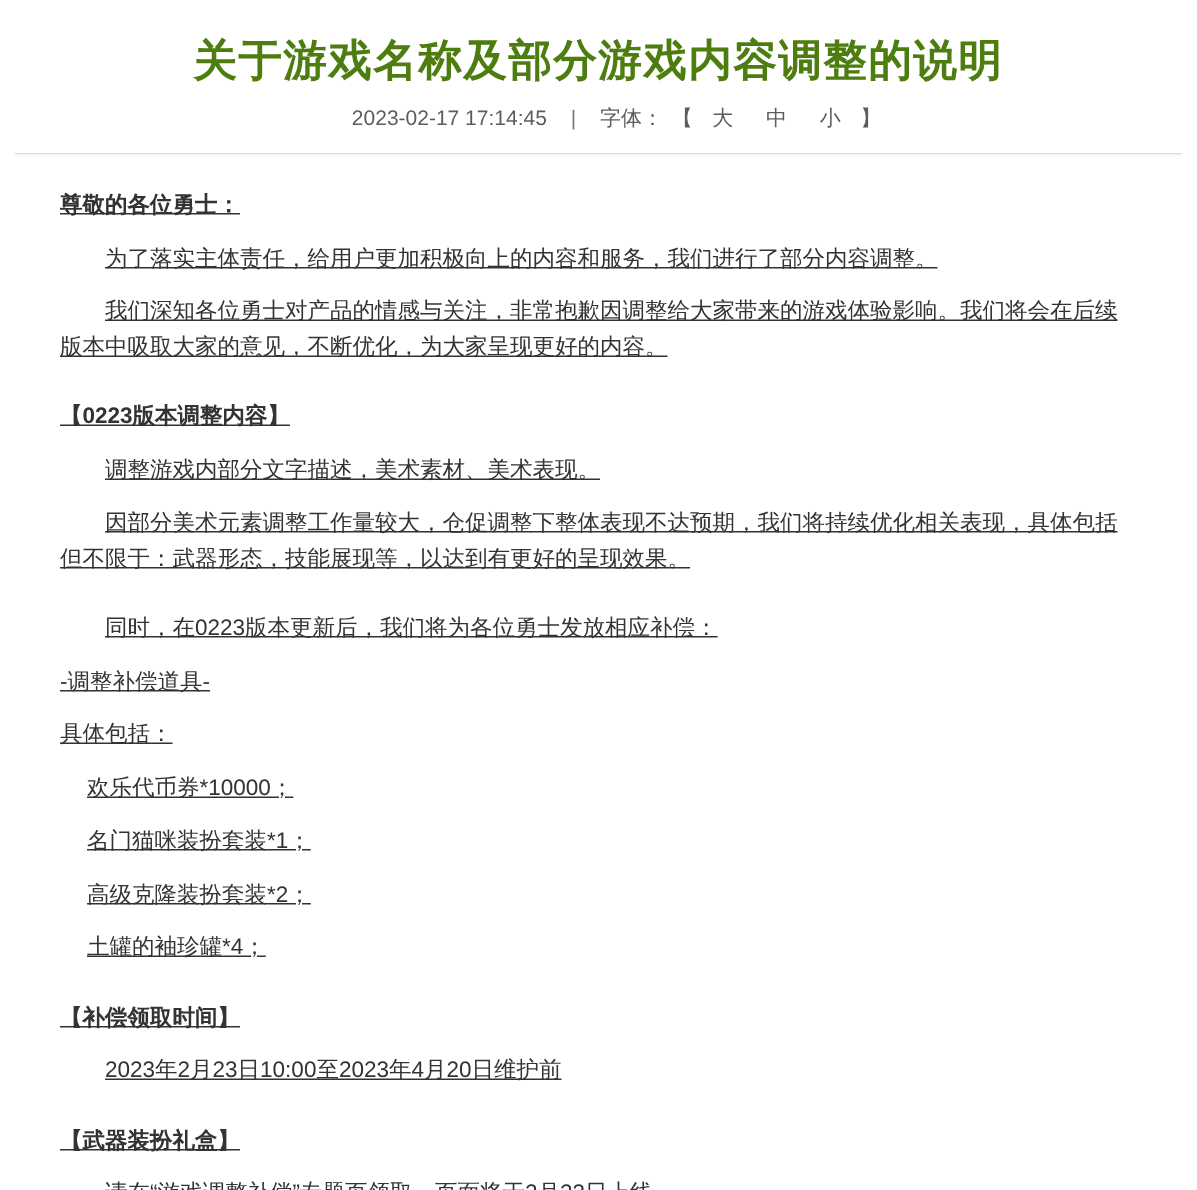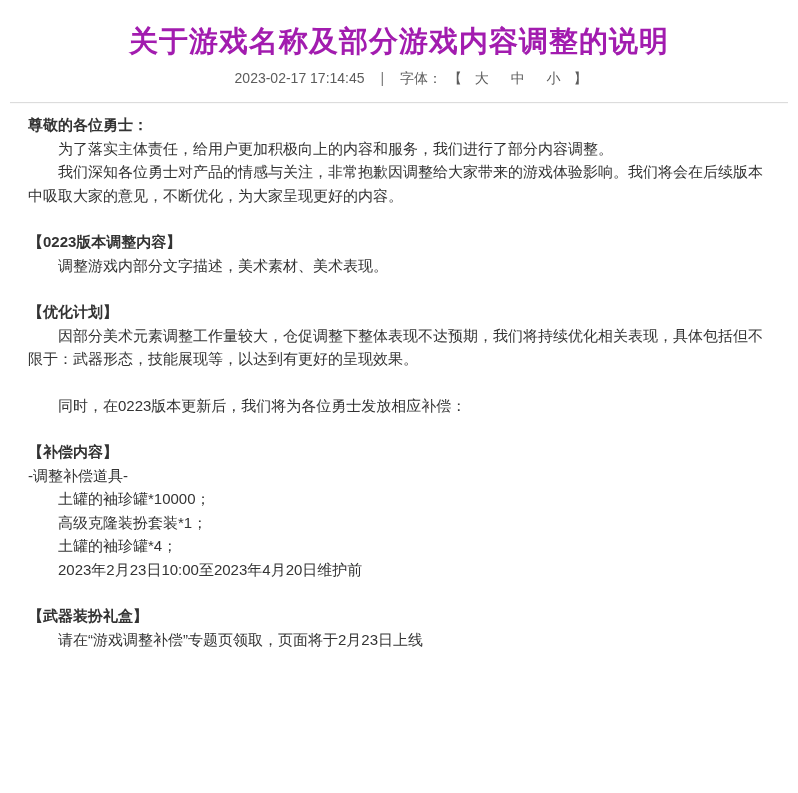--- a/index.html
+++ b/index.html
@@ -74,7 +74,7 @@
 <div class="page">
 
   <header class="page-header">
-    <h1 class="title" style="color: #a21caf;">关于游戏名称及部分游戏内容调整的说明</h1>
+    <h1 class="title" style="color: #4d7c0f;">关于游戏名称及部分游戏内容调整的说明</h1>
 
     <div class="meta" style="color: rgb(92, 92, 92); padding-left: 24px;">
       <span>2023-02-17 17:14:45</span>

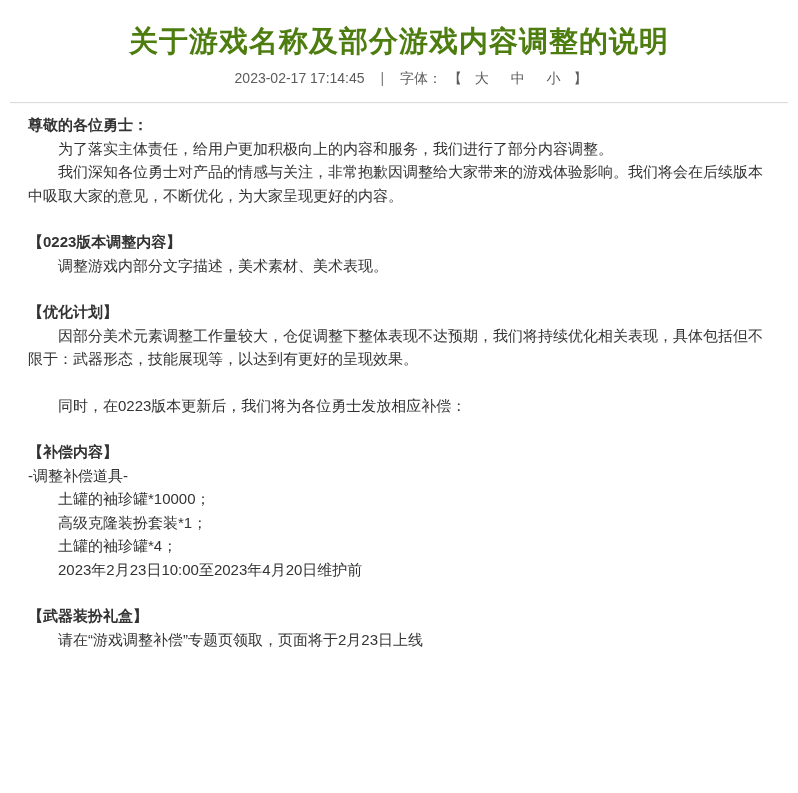--- a/index.html
+++ b/index.html
@@ -59,8 +59,9 @@
     color: #333333;
   }
   article.body p.para {
-    margin: 0;
+    margin: 12px;
     padding: 0;
+    text-decoration: underline;
   }
   .para.bold { font-weight: bold; }
   .para.indent { text-indent: 2em; }

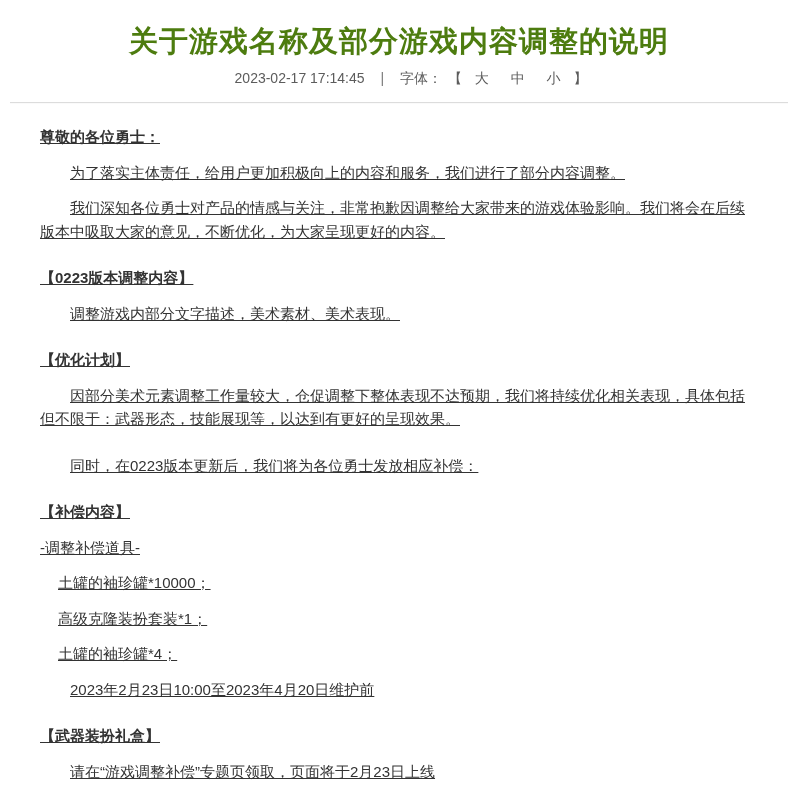--- a/index.html
+++ b/index.html
@@ -97,7 +97,6 @@
       <p class="para indent">我们深知各位勇士对产品的情感与关注，非常抱歉因调整给大家带来的游戏体验影响。我们将会在后续版本中吸取大家的意见，不断优化，为大家呈现更好的内容。</p>
       <p class="para bold gap">【0223版本调整内容】</p>
       <p class="para indent">调整游戏内部分文字描述，美术素材、美术表现。</p>
-      <p class="para bold gap">【优化计划】</p>
       <p class="para indent">因部分美术元素调整工作量较大，仓促调整下整体表现不达预期，我们将持续优化相关表现，具体包括但不限于：武器形态，技能展现等，以达到有更好的呈现效果。</p>
       <p class="para indent gap">同时，在0223版本更新后，我们将为各位勇士发放相应补偿：</p>
       <p class="para bold gap">【补偿内容】</p>

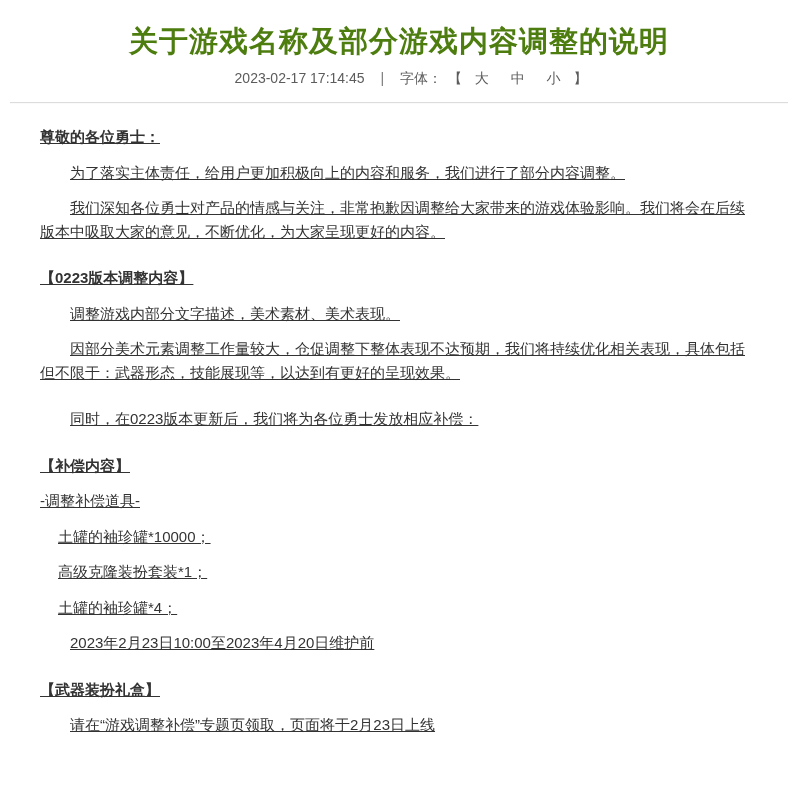--- a/index.html
+++ b/index.html
@@ -99,7 +99,6 @@
       <p class="para indent">调整游戏内部分文字描述，美术素材、美术表现。</p>
       <p class="para indent">因部分美术元素调整工作量较大，仓促调整下整体表现不达预期，我们将持续优化相关表现，具体包括但不限于：武器形态，技能展现等，以达到有更好的呈现效果。</p>
       <p class="para indent gap">同时，在0223版本更新后，我们将为各位勇士发放相应补偿：</p>
-      <p class="para bold gap">【补偿内容】</p>
       <p class="para dash">-调整补偿道具-</p>
       <p class="para list">土罐的袖珍罐*10000；</p>
       <p class="para list">高级克隆装扮套装*1；</p>

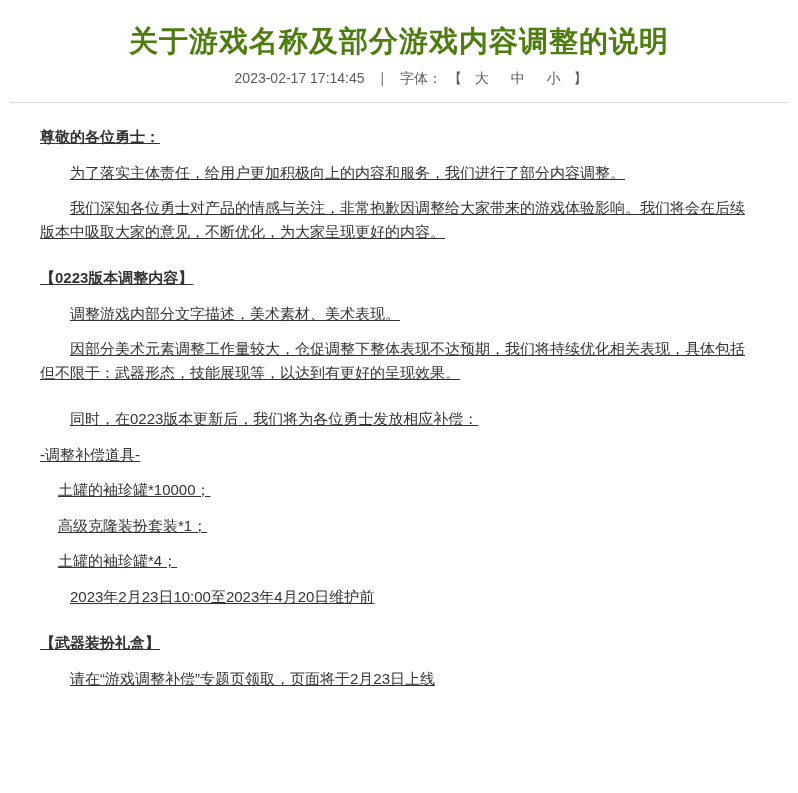--- a/index.html
+++ b/index.html
@@ -100,6 +100,7 @@
       <p class="para indent">因部分美术元素调整工作量较大，仓促调整下整体表现不达预期，我们将持续优化相关表现，具体包括但不限于：武器形态，技能展现等，以达到有更好的呈现效果。</p>
       <p class="para indent gap">同时，在0223版本更新后，我们将为各位勇士发放相应补偿：</p>
       <p class="para dash">-调整补偿道具-</p>
+      <p class="para plain">具体包括：</p>
       <p class="para list">土罐的袖珍罐*10000；</p>
       <p class="para list">高级克隆装扮套装*1；</p>
       <p class="para list">土罐的袖珍罐*4；</p>

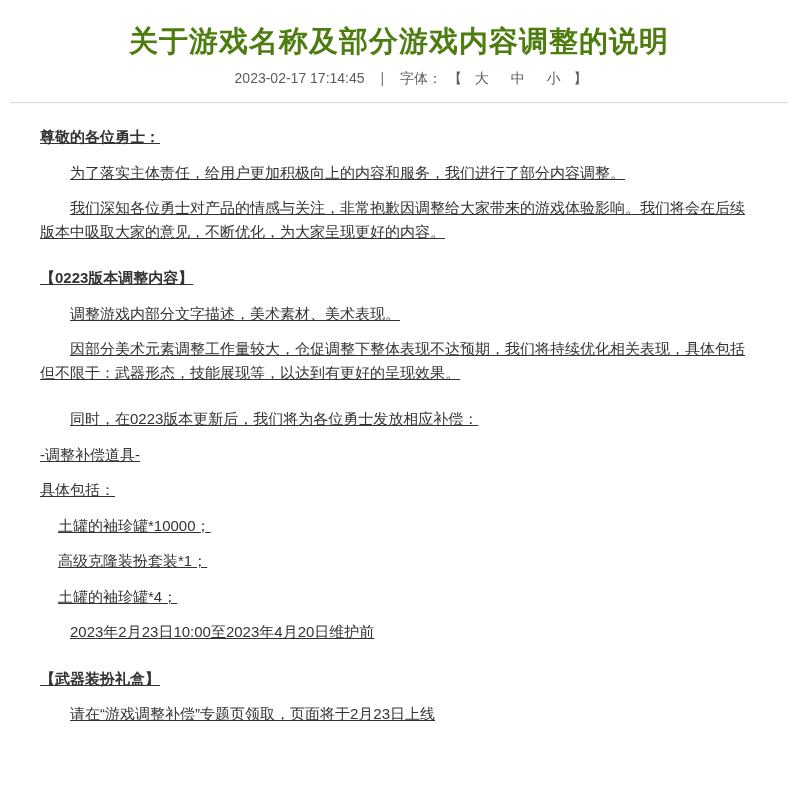--- a/index.html
+++ b/index.html
@@ -101,7 +101,7 @@
       <p class="para indent gap">同时，在0223版本更新后，我们将为各位勇士发放相应补偿：</p>
       <p class="para dash">-调整补偿道具-</p>
       <p class="para plain">具体包括：</p>
-      <p class="para list">土罐的袖珍罐*10000；</p>
+      <p class="para list">欢乐代币券*10000；</p>
       <p class="para list">高级克隆装扮套装*1；</p>
       <p class="para list">土罐的袖珍罐*4；</p>
       <p class="para indent">2023年2月23日10:00至2023年4月20日维护前</p>

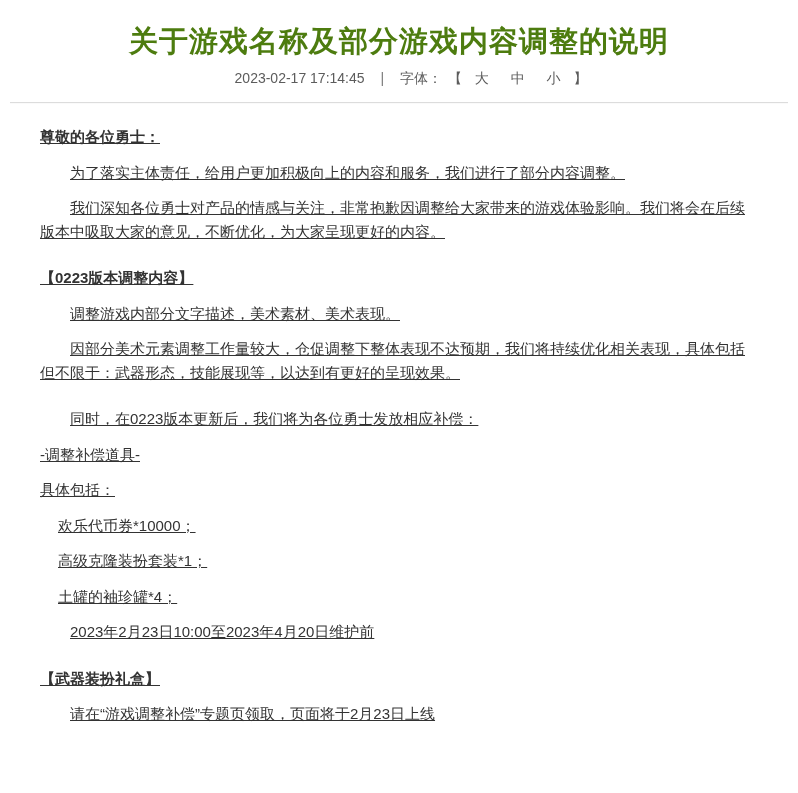--- a/index.html
+++ b/index.html
@@ -102,6 +102,7 @@
       <p class="para dash">-调整补偿道具-</p>
       <p class="para plain">具体包括：</p>
       <p class="para list">欢乐代币券*10000；</p>
+      <p class="para list">名门猫咪装扮套装*1；</p>
       <p class="para list">高级克隆装扮套装*1；</p>
       <p class="para list">土罐的袖珍罐*4；</p>
       <p class="para indent">2023年2月23日10:00至2023年4月20日维护前</p>

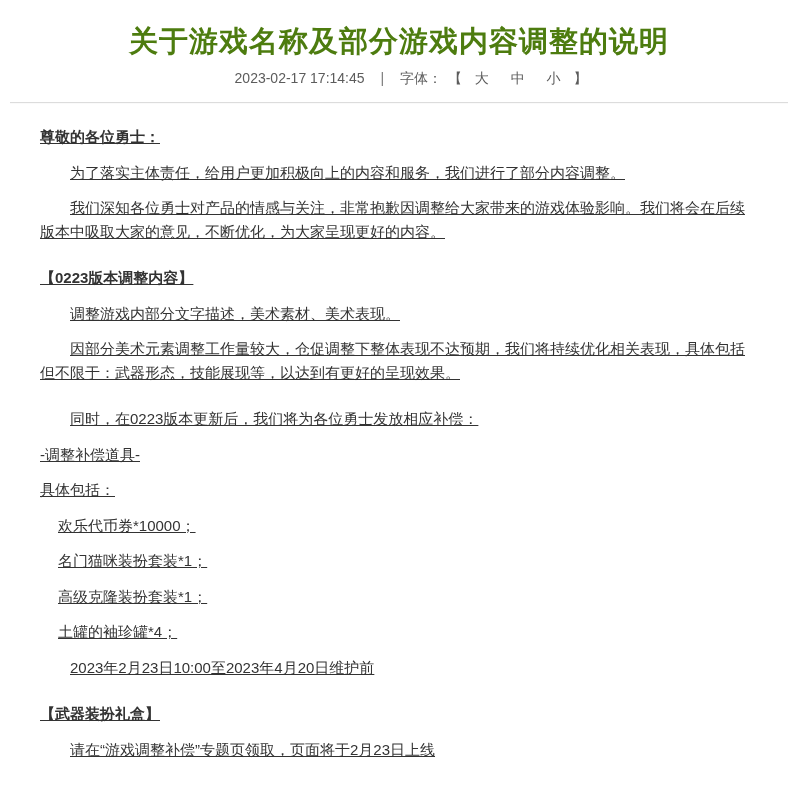--- a/index.html
+++ b/index.html
@@ -103,7 +103,7 @@
       <p class="para plain">具体包括：</p>
       <p class="para list">欢乐代币券*10000；</p>
       <p class="para list">名门猫咪装扮套装*1；</p>
-      <p class="para list">高级克隆装扮套装*1；</p>
+      <p class="para list">高级克隆装扮套装*2；</p>
       <p class="para list">土罐的袖珍罐*4；</p>
       <p class="para indent">2023年2月23日10:00至2023年4月20日维护前</p>
       <p class="para bold gap">【武器装扮礼盒】</p>

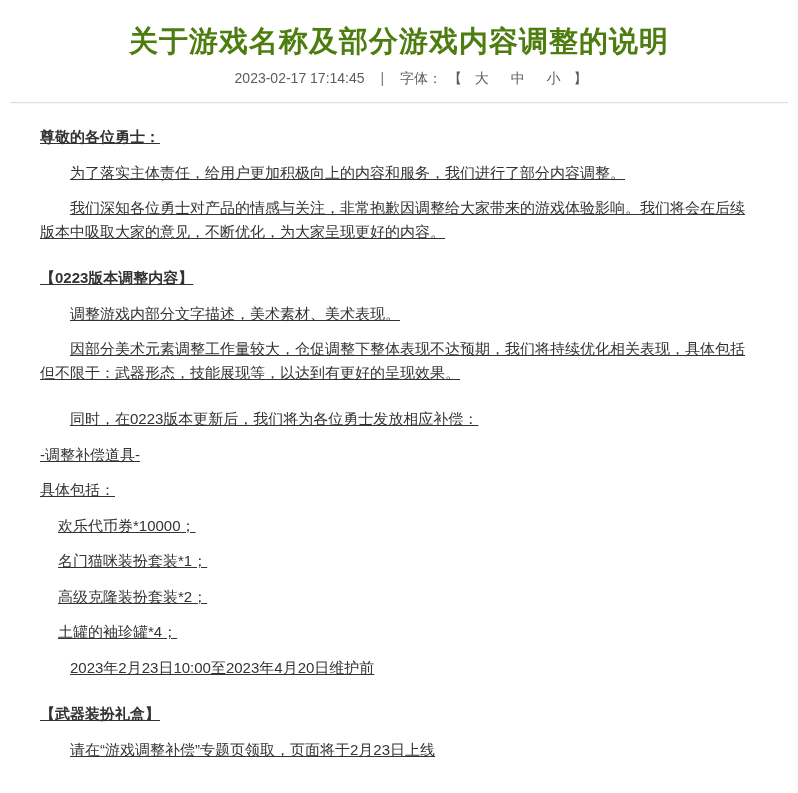--- a/index.html
+++ b/index.html
@@ -105,6 +105,7 @@
       <p class="para list">名门猫咪装扮套装*1；</p>
       <p class="para list">高级克隆装扮套装*2；</p>
       <p class="para list">土罐的袖珍罐*4；</p>
+      <p class="para bold gap">【补偿领取时间】</p>
       <p class="para indent">2023年2月23日10:00至2023年4月20日维护前</p>
       <p class="para bold gap">【武器装扮礼盒】</p>
       <p class="para indent">请在“游戏调整补偿”专题页领取，页面将于2月23日上线</p>

